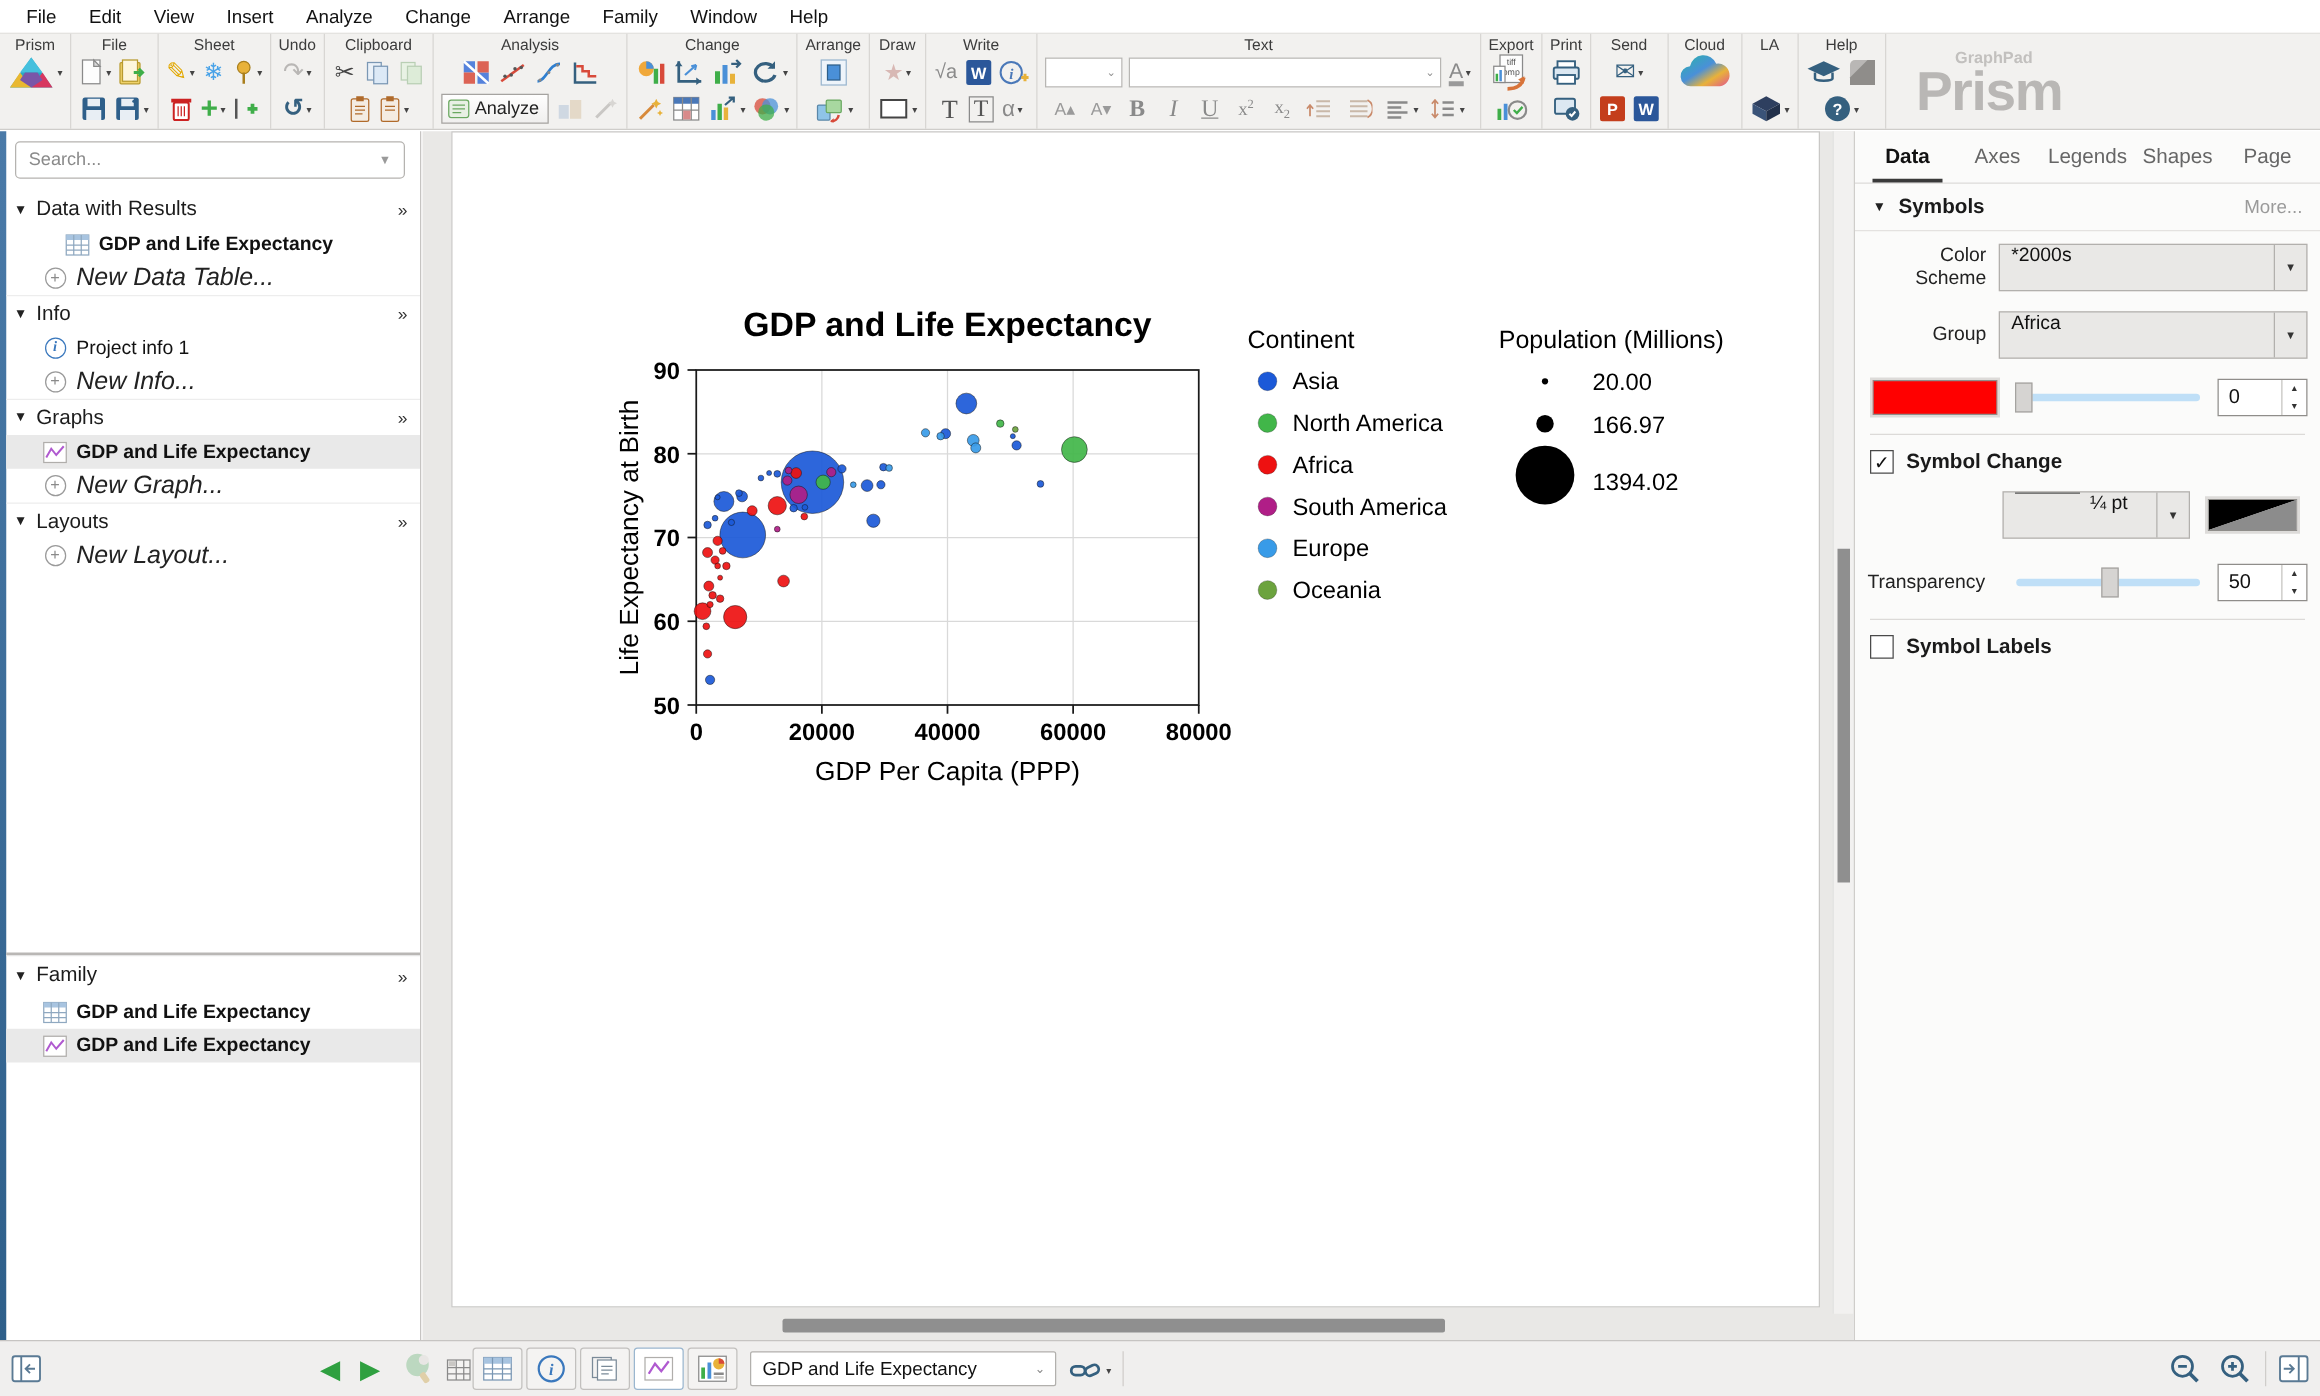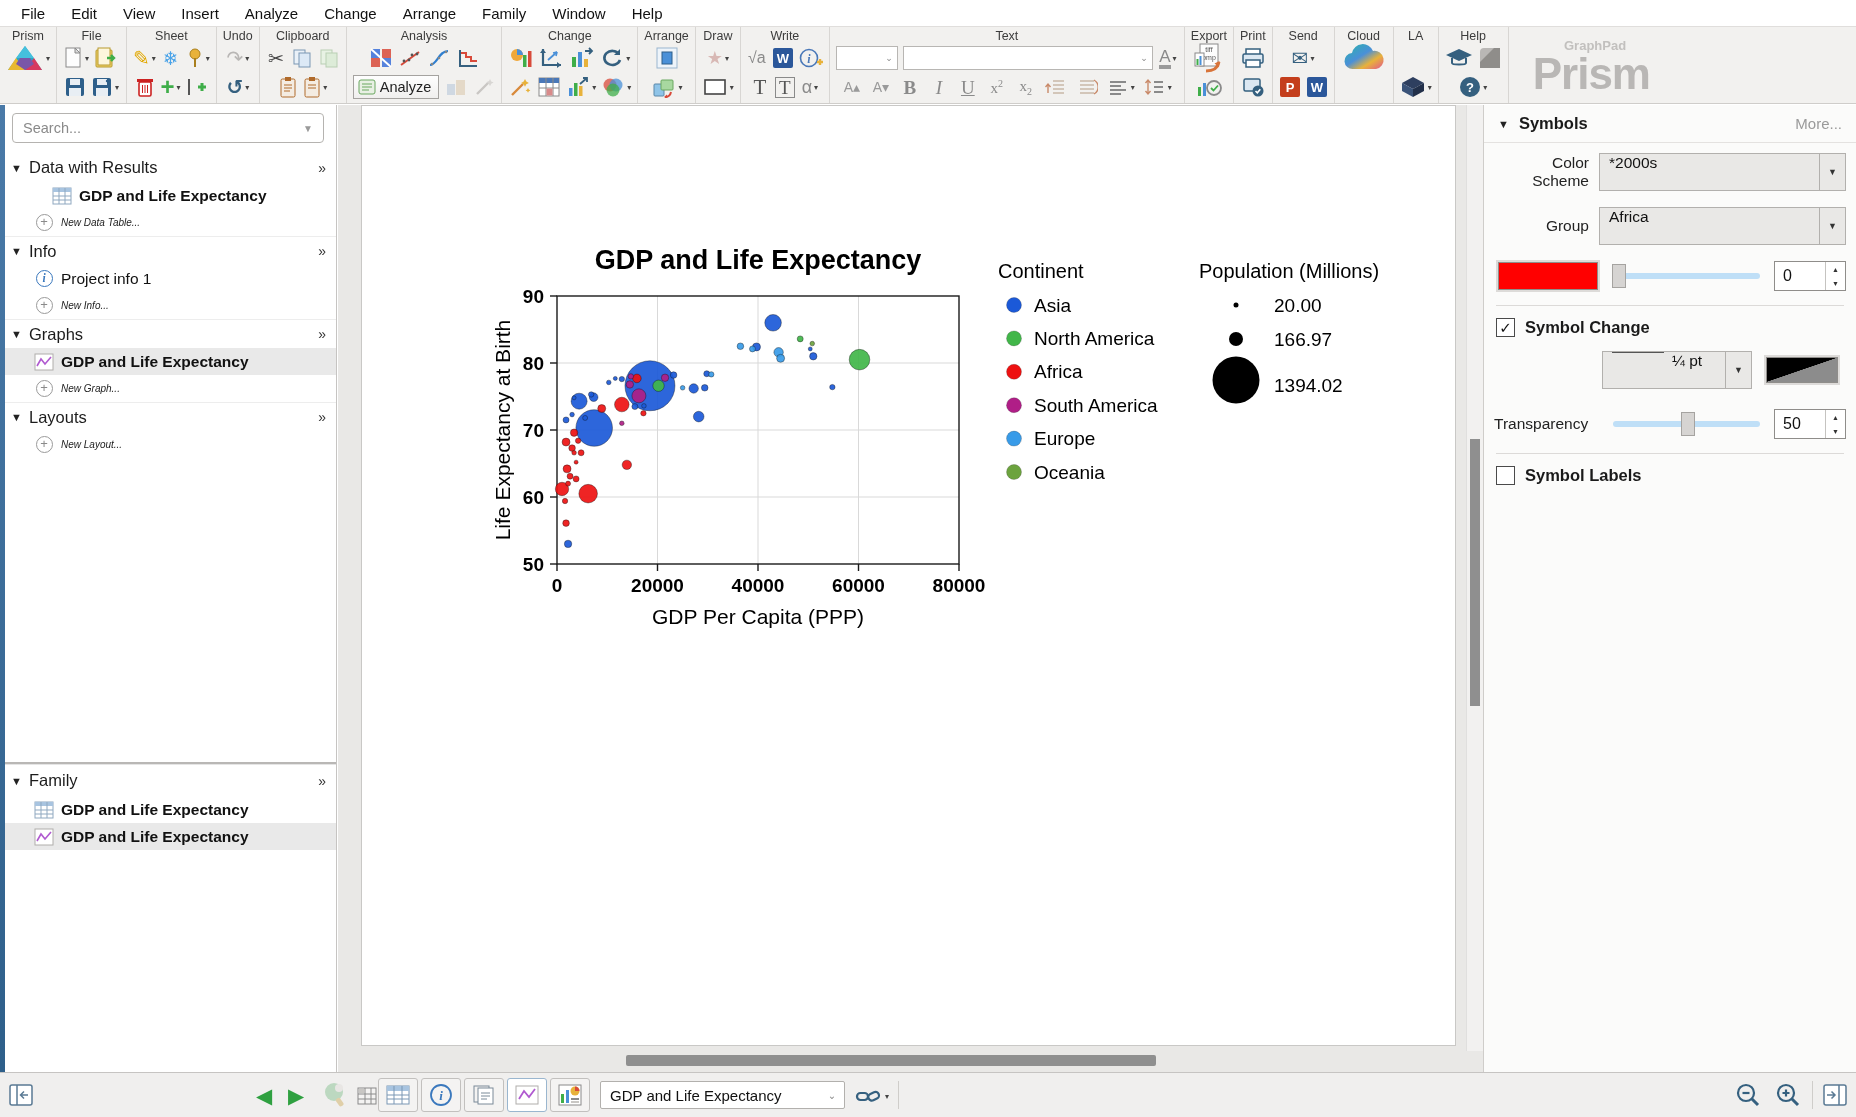--- a/index.html
+++ b/index.html
@@ -937,6 +937,13 @@
 </div>
 
 <div id="rightpanel">
+  <div id="rp-tabs">
+      <div class="rp-tab active">Data</div>
+      <div class="rp-tab">Axes</div>
+      <div class="rp-tab">Legends</div>
+      <div class="rp-tab">Shapes</div>
+      <div class="rp-tab">Page</div>
+    </div>
 
   <div id="rp-symbols-hdr">
     <span class="tri">▼</span>

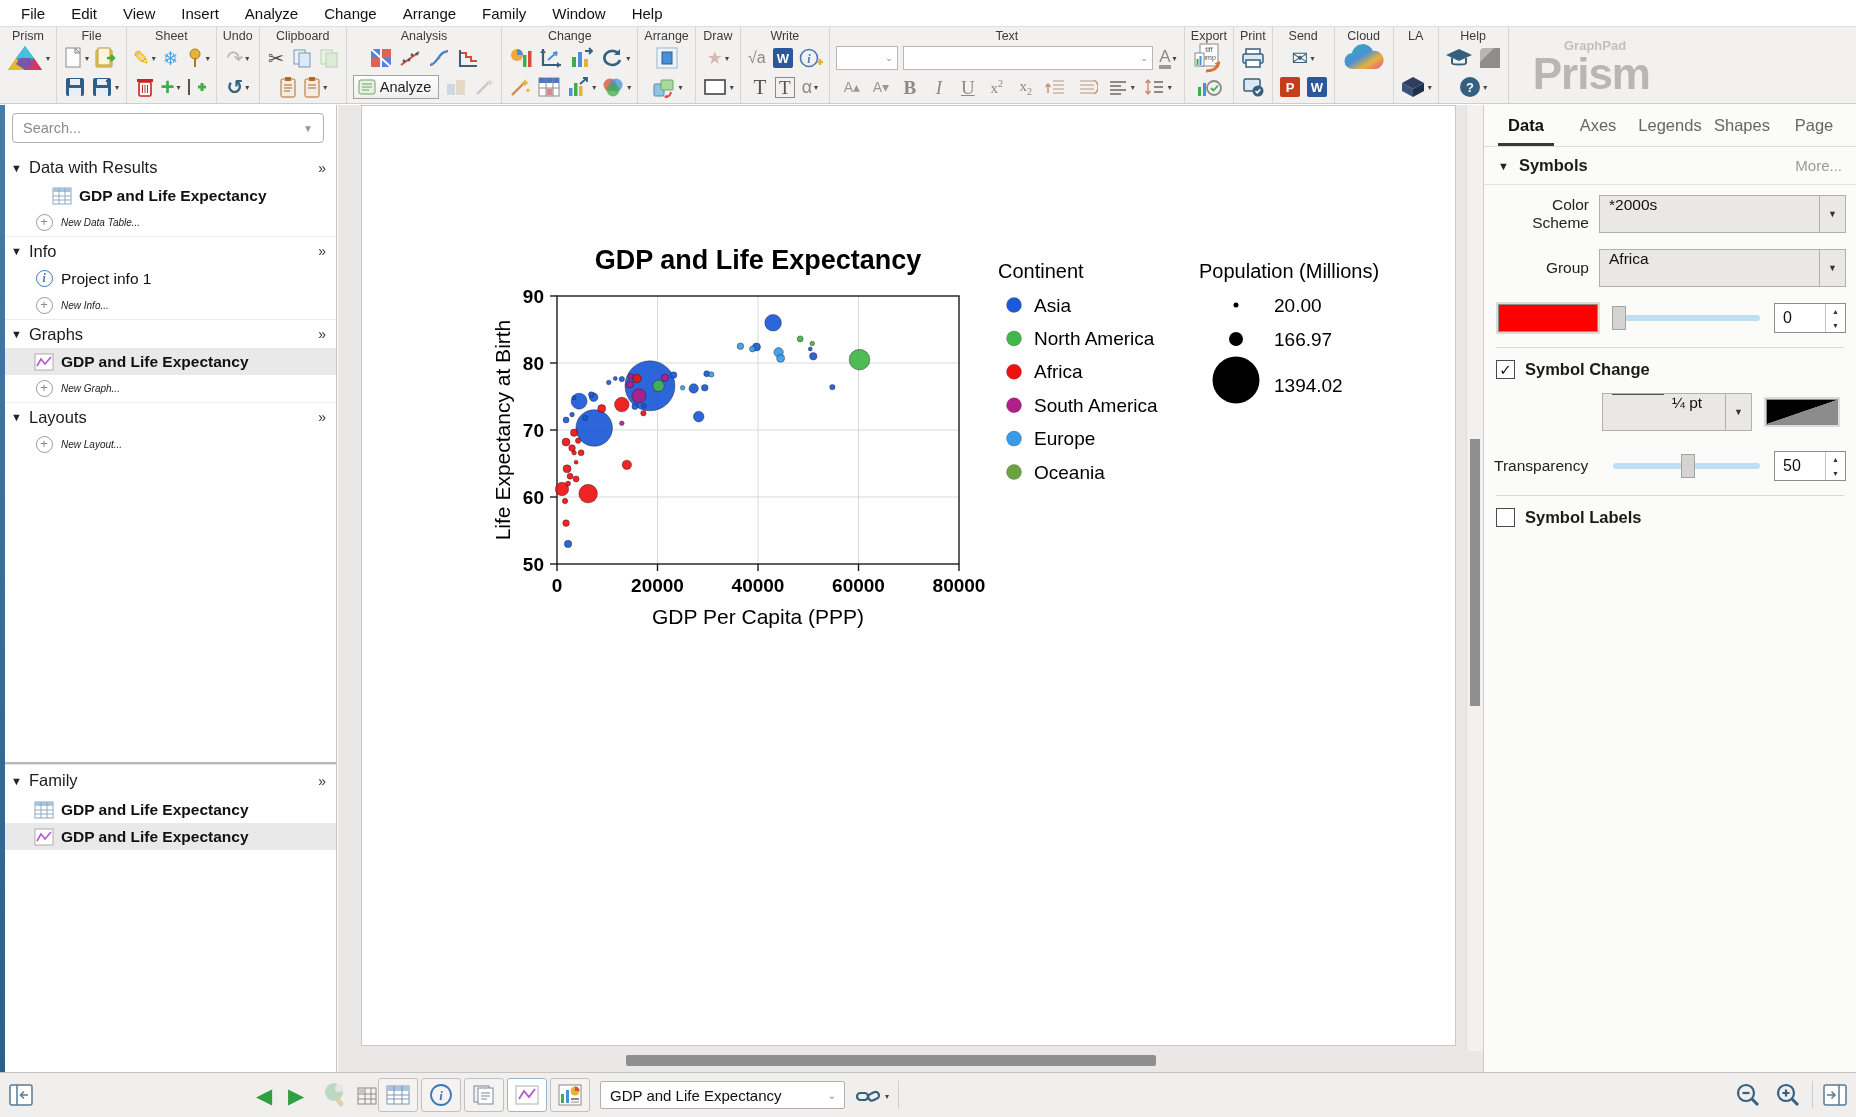--- a/index.html
+++ b/index.html
@@ -45,7 +45,7 @@
   .tree-item .ticon { width:22px; display:inline-flex; justify-content:center; margin-right:6px; flex:none; }
   .tree-item .tlabel { font-size:15.5px; color:#111; white-space:nowrap; }
   .tree-item .tlabel.bold { font-weight:bold; }
-  .tree-item .tlabel.italic { font-style:italic; color:#222; font-size:10px; }
+  .tree-item .tlabel.italic { font-style:italic; color:#222; font-size:20px; }
   #family-panel { position:absolute; left:5px; right:0; top:657px; border-top:2px solid #b9b7b5; }
   #family-panel .tree-header { border-top:1px solid #e5e5e5; height:32px; }
   .icon-plus-circle { width:17px; height:17px; border:1.2px solid #9a9a9a; border-radius:50%; color:#8a8a8a; font-size:13px; line-height:14px; text-align:center; }

